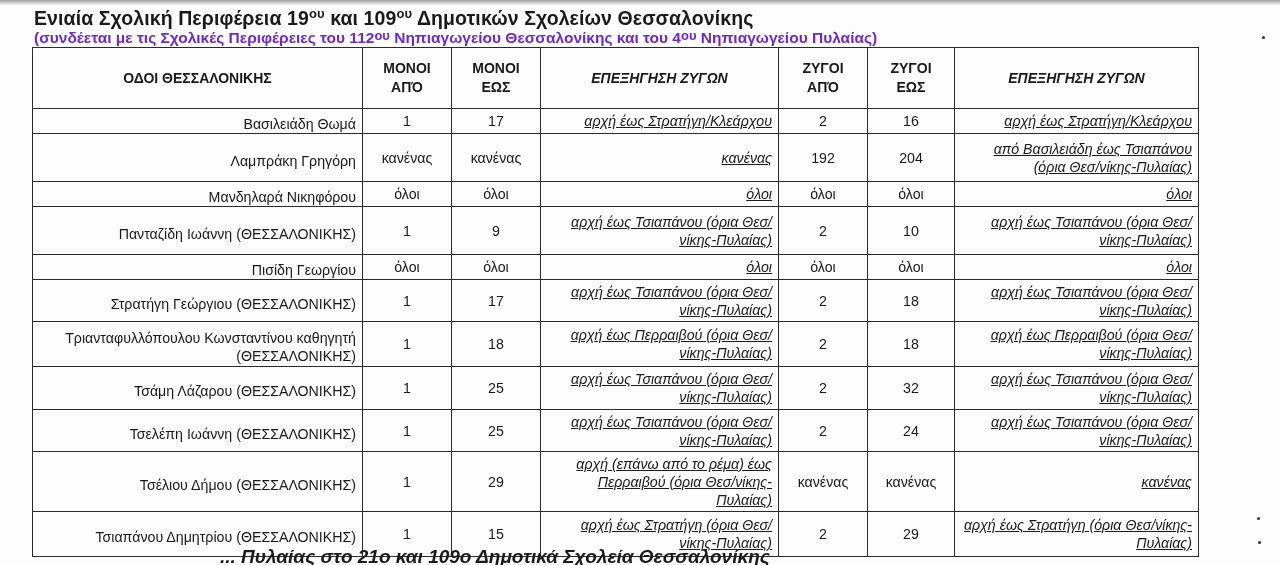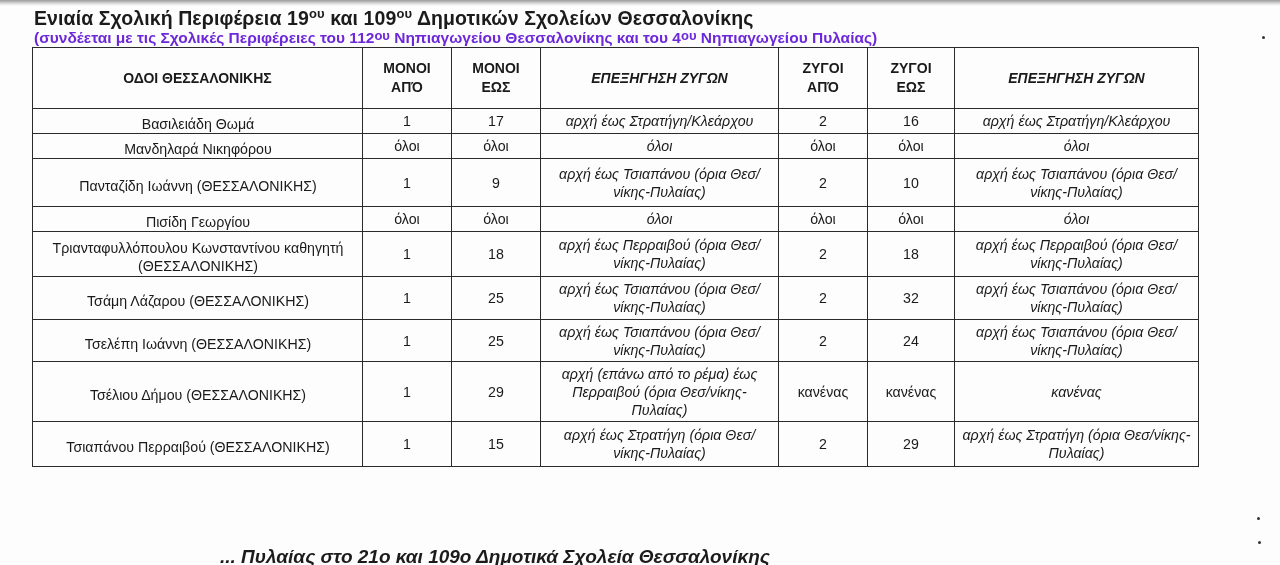--- a/index.html
+++ b/index.html
@@ -32,7 +32,7 @@
   th.it { font-style:italic; }
   td.num { text-align:center; }
   td.it { font-style:italic; text-align:center; }
-  td.name { text-align:center; padding-left:7px; padding-top:6px; }
+  td.name { text-align:right; padding-left:7px; padding-top:6px; }
   .bottom-cut {
     position:absolute; left:220px; top:546px; font-size:19px; font-weight:bold;
     font-style:italic; white-space:nowrap; color:#1b1b1b;

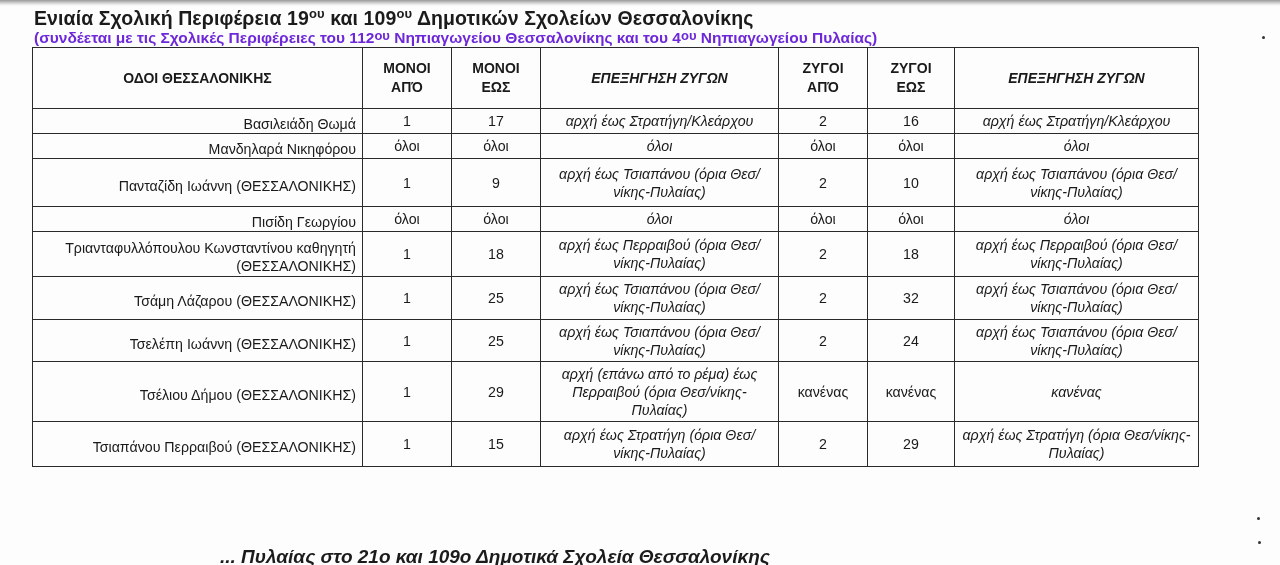--- a/index.html
+++ b/index.html
@@ -31,7 +31,7 @@
   th { font-weight:bold; font-size:14px; text-align:center; line-height:19px; }
   th.it { font-style:italic; }
   td.num { text-align:center; }
-  td.it { font-style:italic; text-align:center; }
+  td.it { font-style:italic; text-align:right;text-decoration:underline; }
   td.name { text-align:right; padding-left:7px; padding-top:6px; }
   .bottom-cut {
     position:absolute; left:220px; top:546px; font-size:19px; font-weight:bold;

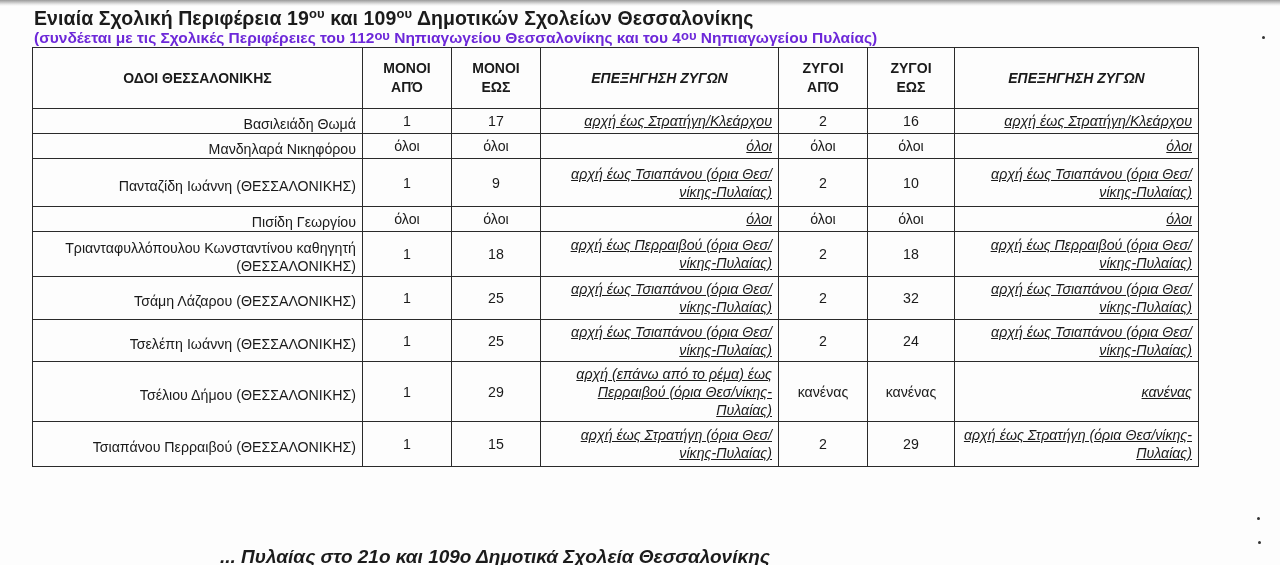--- a/index.html
+++ b/index.html
@@ -78,6 +78,15 @@
         <td class="num">2</td>
         <td class="num">16</td>
         <td class="it">αρχή έως Στρατήγη/Κλεάρχου</td>
+      </tr>
+      <tr style="height: 48px;">
+        <td class="name">Λαμπράκη Γρηγόρη</td>
+        <td class="num">κανένας</td>
+        <td class="num">κανένας</td>
+        <td class="it">κανένας</td>
+        <td class="num">192</td>
+        <td class="num">204</td>
+        <td class="it">από Βασιλειάδη έως Τσιαπάνου (όρια Θεσ/νίκης-Πυλαίας)</td>
       </tr>
       <tr style="height: 22px;">
         <td class="name">Μανδηλαρά Νικηφόρου</td>

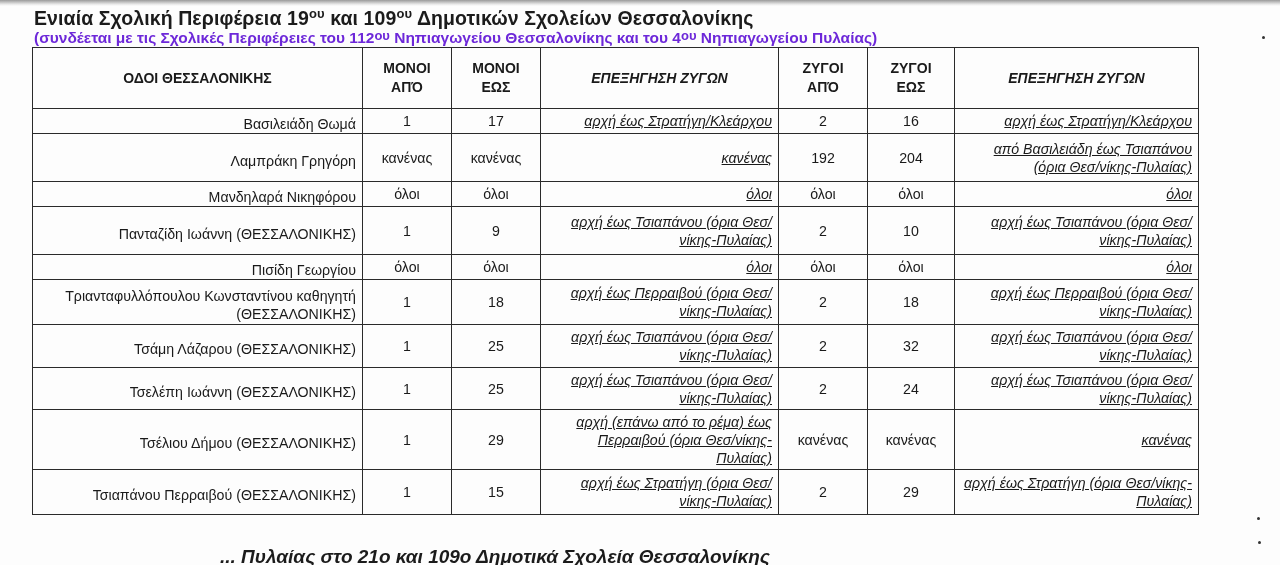--- a/index.html
+++ b/index.html
@@ -115,6 +115,15 @@
         <td class="num">όλοι</td>
         <td class="it">όλοι</td>
       </tr>
+      <tr style="height: 42px;">
+        <td class="name">Στρατήγη Γεώργιου (ΘΕΣΣΑΛΟΝΙΚΗΣ)</td>
+        <td class="num">1</td>
+        <td class="num">17</td>
+        <td class="it">αρχή έως Τσιαπάνου (όρια Θεσ/νίκης-Πυλαίας)</td>
+        <td class="num">2</td>
+        <td class="num">18</td>
+        <td class="it">αρχή έως Τσιαπάνου (όρια Θεσ/νίκης-Πυλαίας)</td>
+      </tr>
       <tr style="height: 45px; padding-left: 44px;">
         <td class="name">Τριανταφυλλόπουλου Κωνσταντίνου καθηγητή (ΘΕΣΣΑΛΟΝΙΚΗΣ)</td>
         <td class="num">1</td>

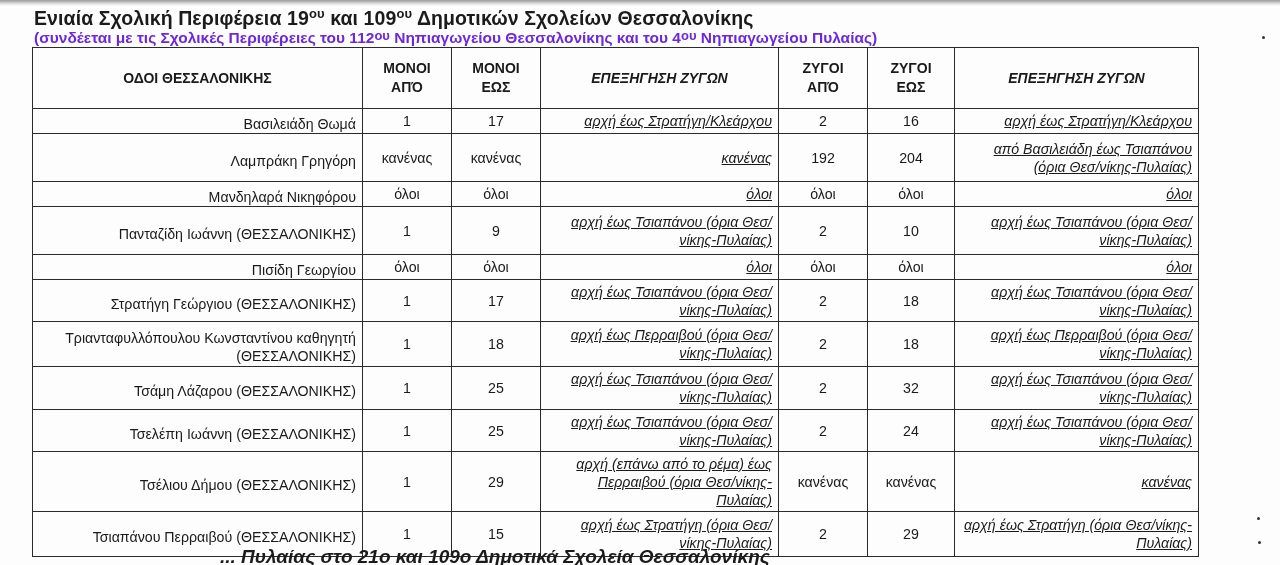--- a/index.html
+++ b/index.html
@@ -161,7 +161,7 @@
         <td class="it">κανένας</td>
       </tr>
       <tr style="height: 45px;">
-        <td class="name">Τσιαπάνου Περραιβού (ΘΕΣΣΑΛΟΝΙΚΗΣ)</td>
+        <td class="name">Τσιαπάνου Δημητρίου (ΘΕΣΣΑΛΟΝΙΚΗΣ)</td>
         <td class="num">1</td>
         <td class="num">15</td>
         <td class="it">αρχή έως Στρατήγη (όρια Θεσ/νίκης-Πυλαίας)</td>

